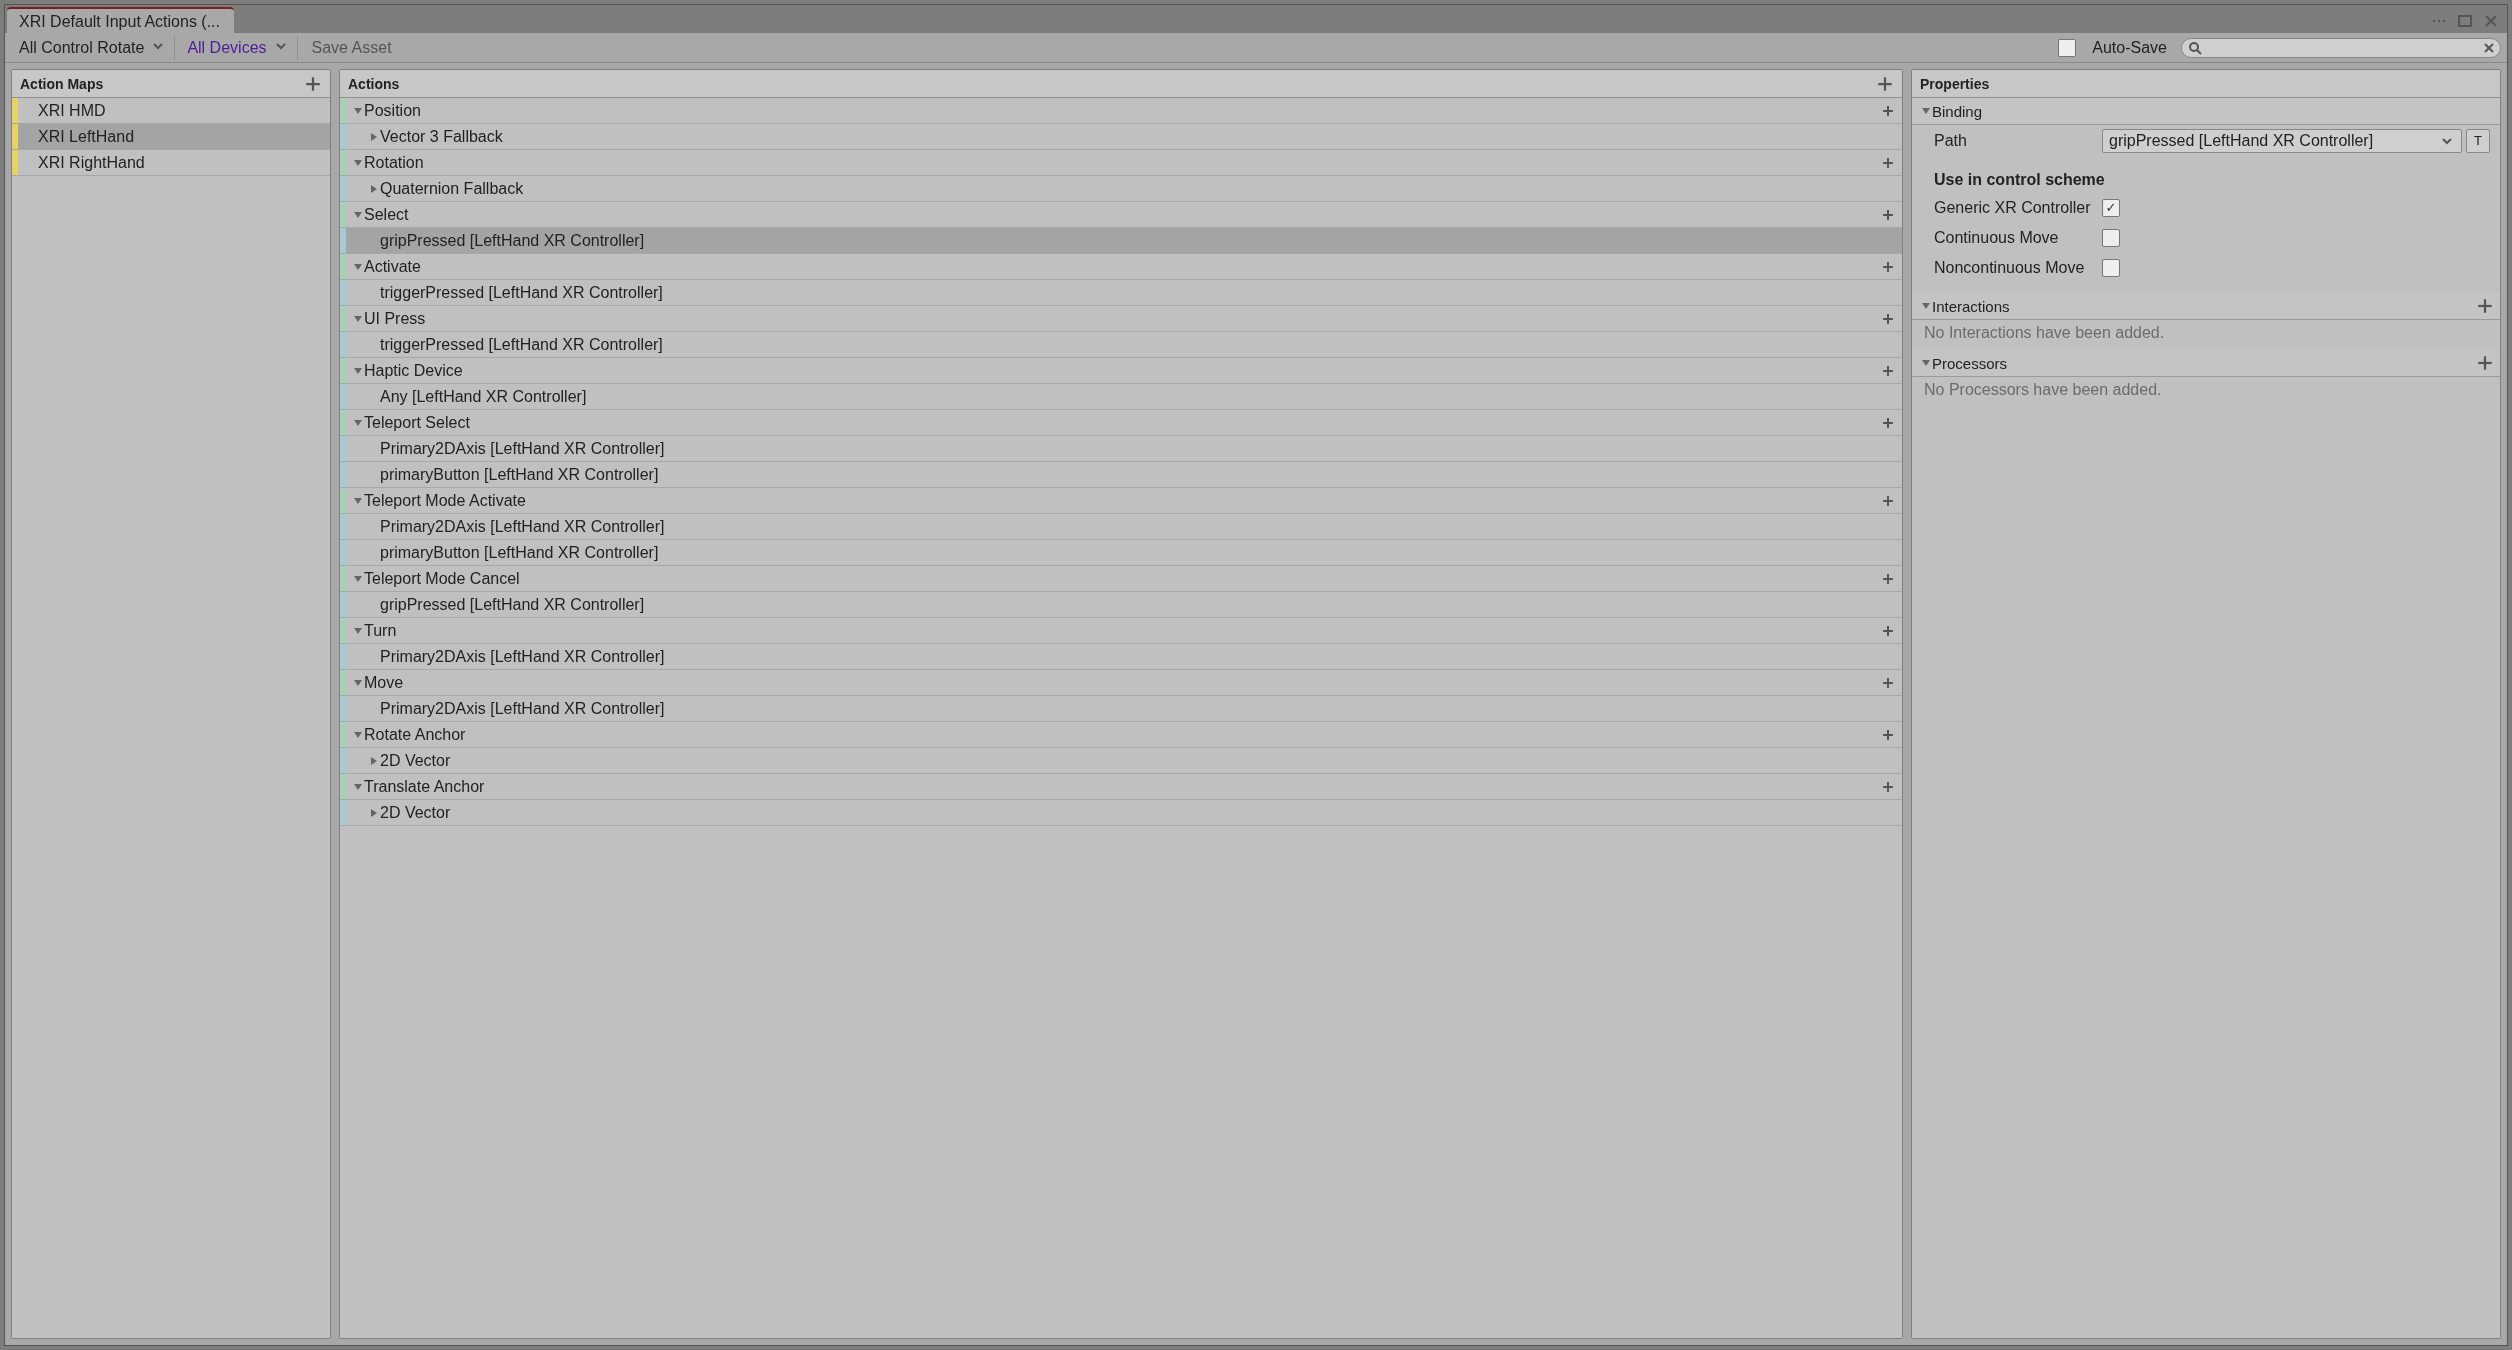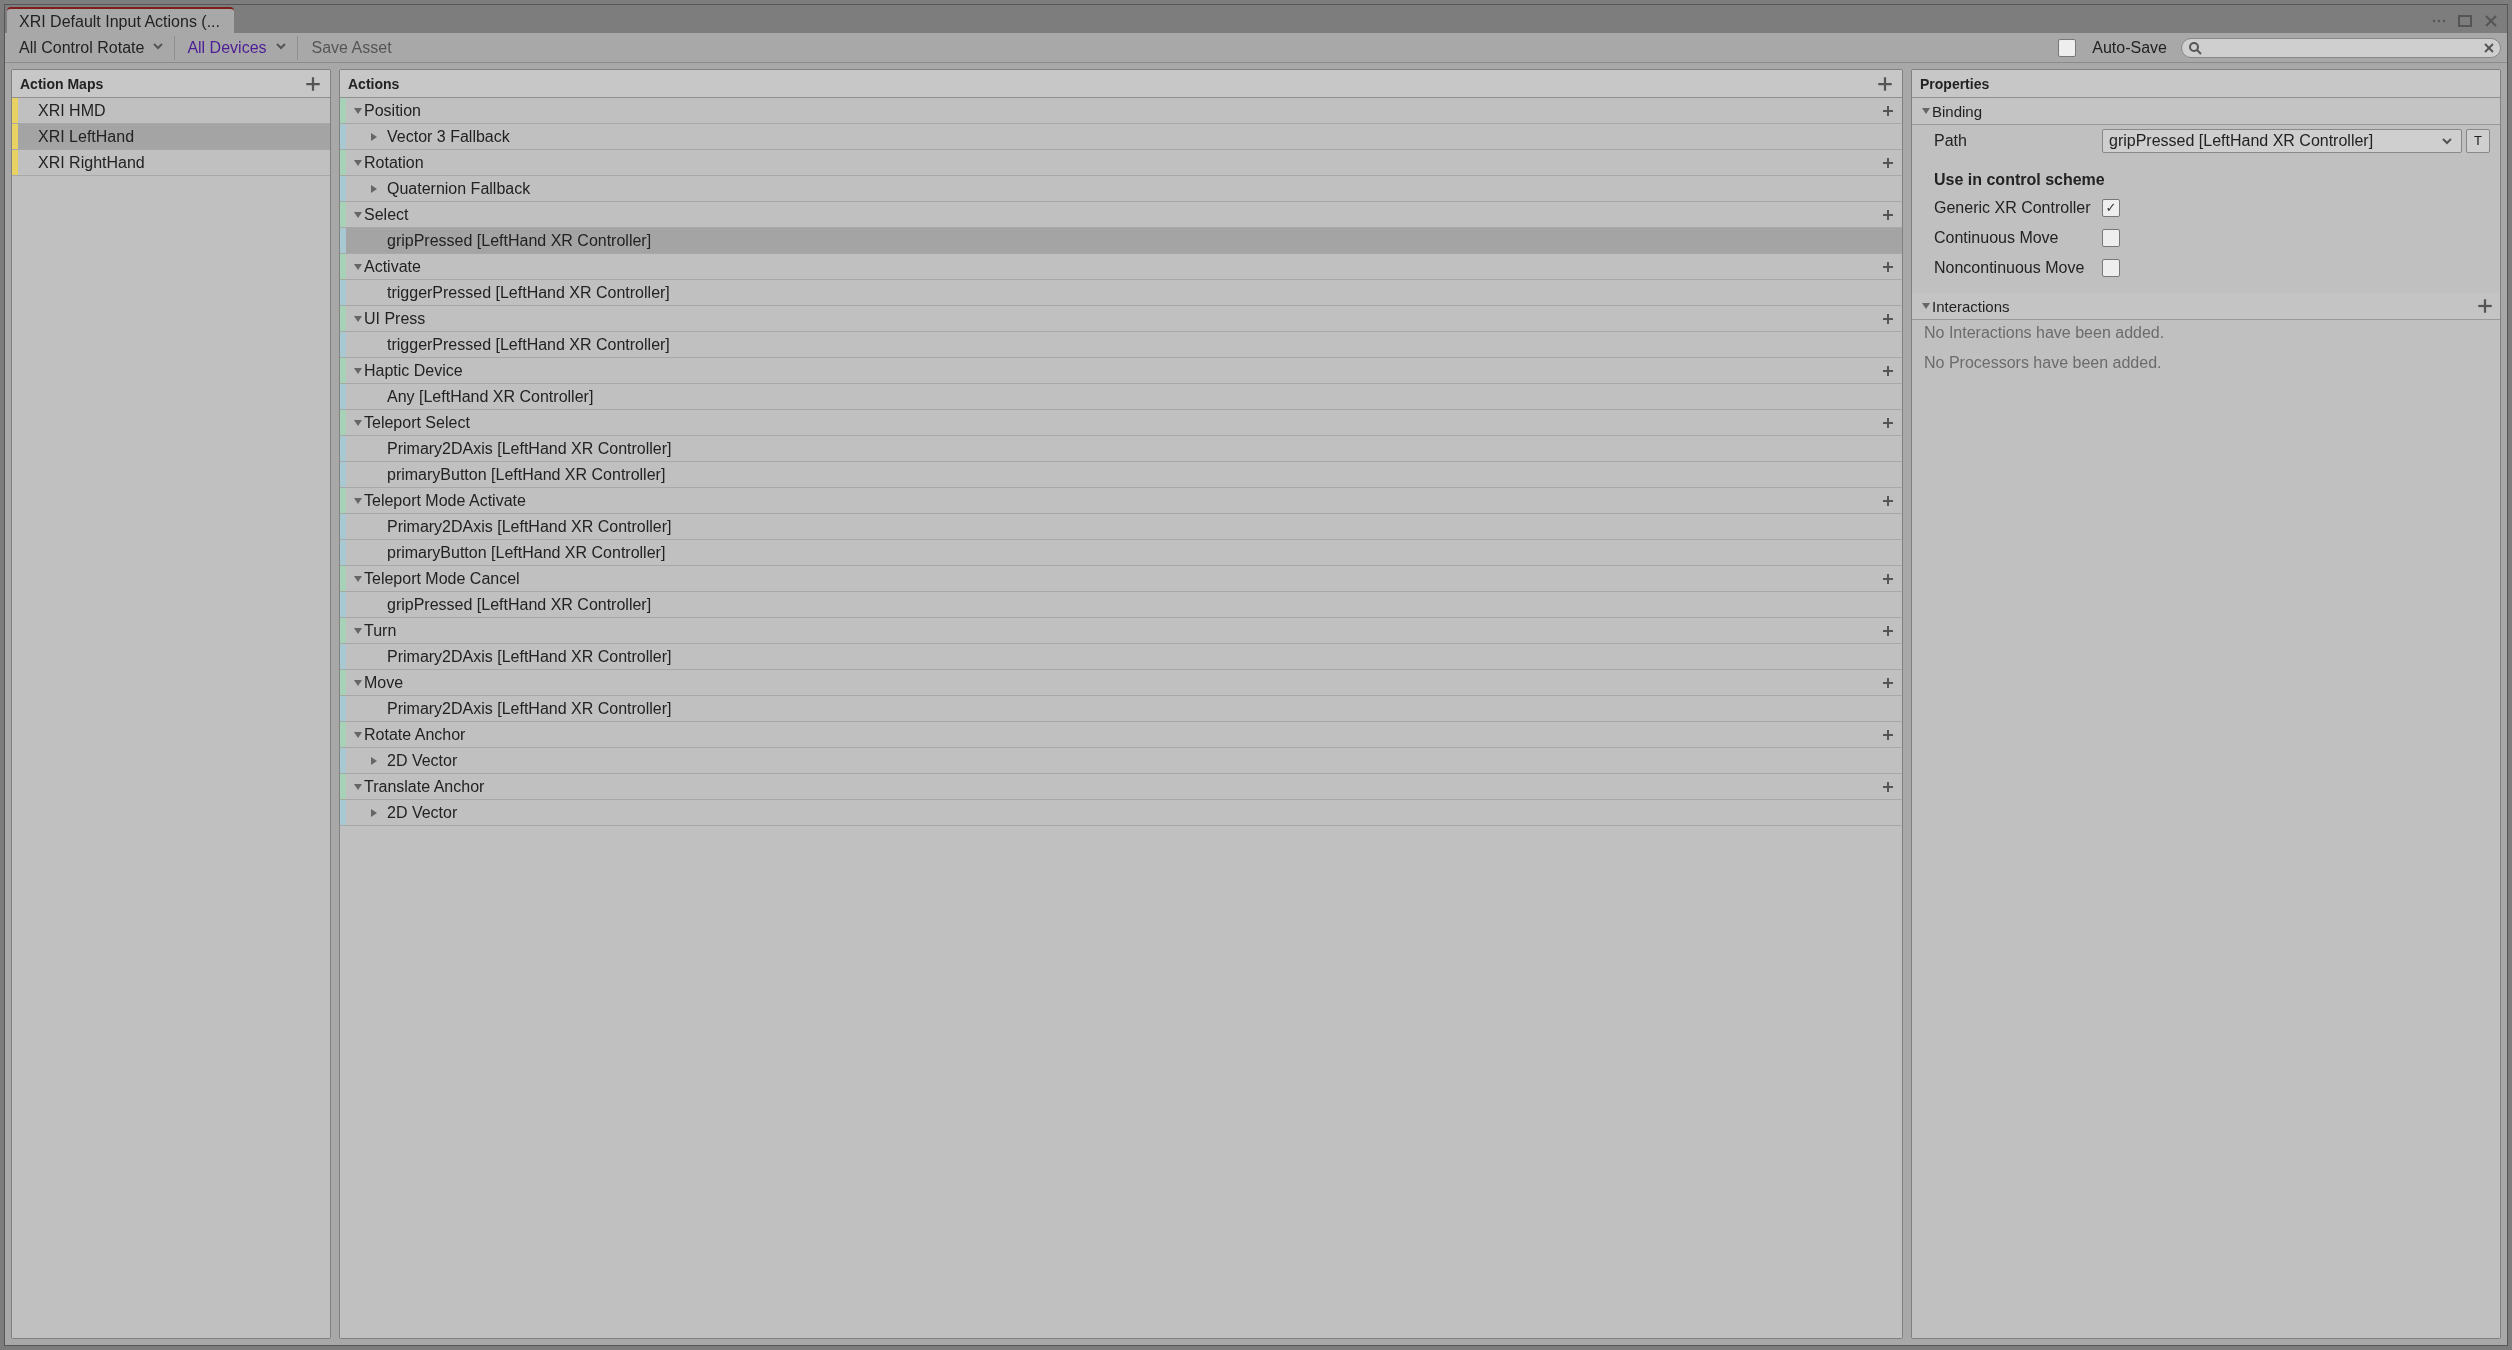--- a/index.html
+++ b/index.html
@@ -53,7 +53,7 @@
   .act-item .fold { width:14px; text-align:center; color:#555;}
   .act-item .add { margin-left:auto;}
   .act-item.level1 { padding-left:10px;}
-  .act-item.level2 { padding-left:26px;gap:7px;}
+  .act-item.level2 { padding-left:26px;}
   .act-item.sel { background:#a4a4a4;}
   .act-item .txt {}
   

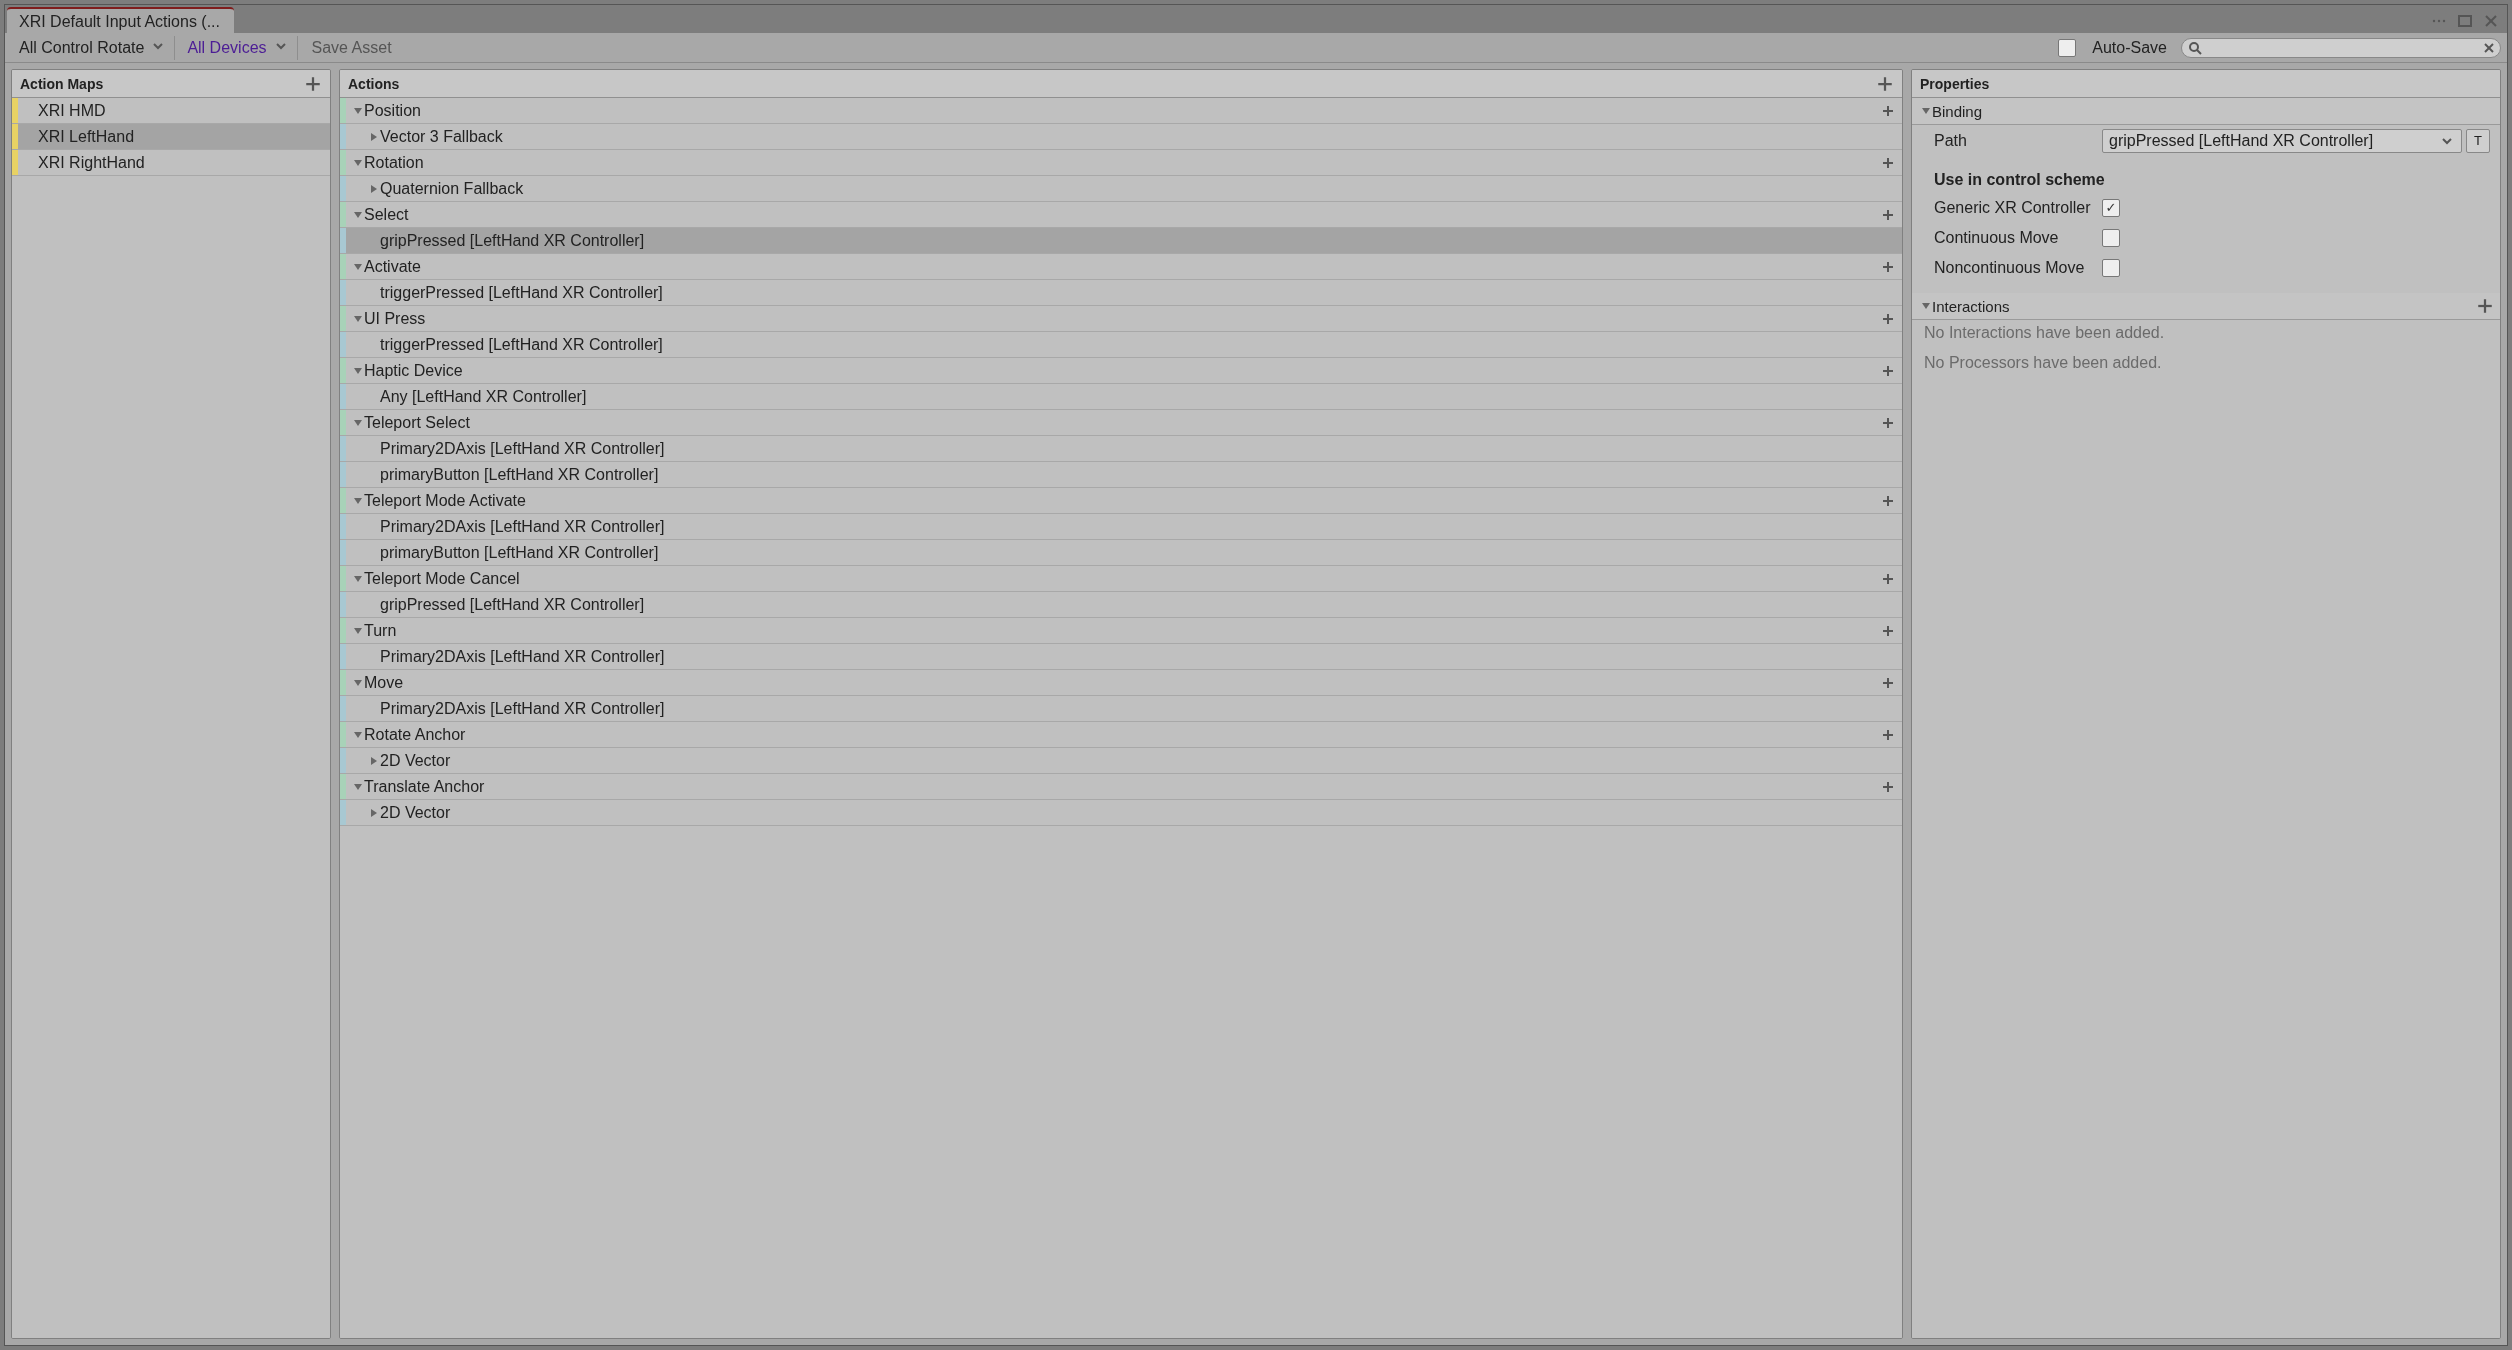--- a/index.html
+++ b/index.html
@@ -520,6 +520,20 @@
         </div>
         <div class="muted">No Interactions have been added.</div>
 
+        <div class="sec-hdr">
+          <span class="fold">
+              <svg class="ico" viewBox="0 0 16 16">
+                <polygon points="4,5 12,5 8,11" fill="#666" stroke="none"></polygon>
+              </svg>
+            </span>
+          <span>Processors</span>
+          <span class="add">
+              <svg class="ico-lg" viewBox="0 0 16 16">
+                <line x1="8" y1="2" x2="8" y2="14"></line>
+                <line x1="2" y1="8" x2="14" y2="8"></line>
+              </svg>
+            </span>
+        </div>
         <div class="muted">No Processors have been added.</div>
 
       </div>

